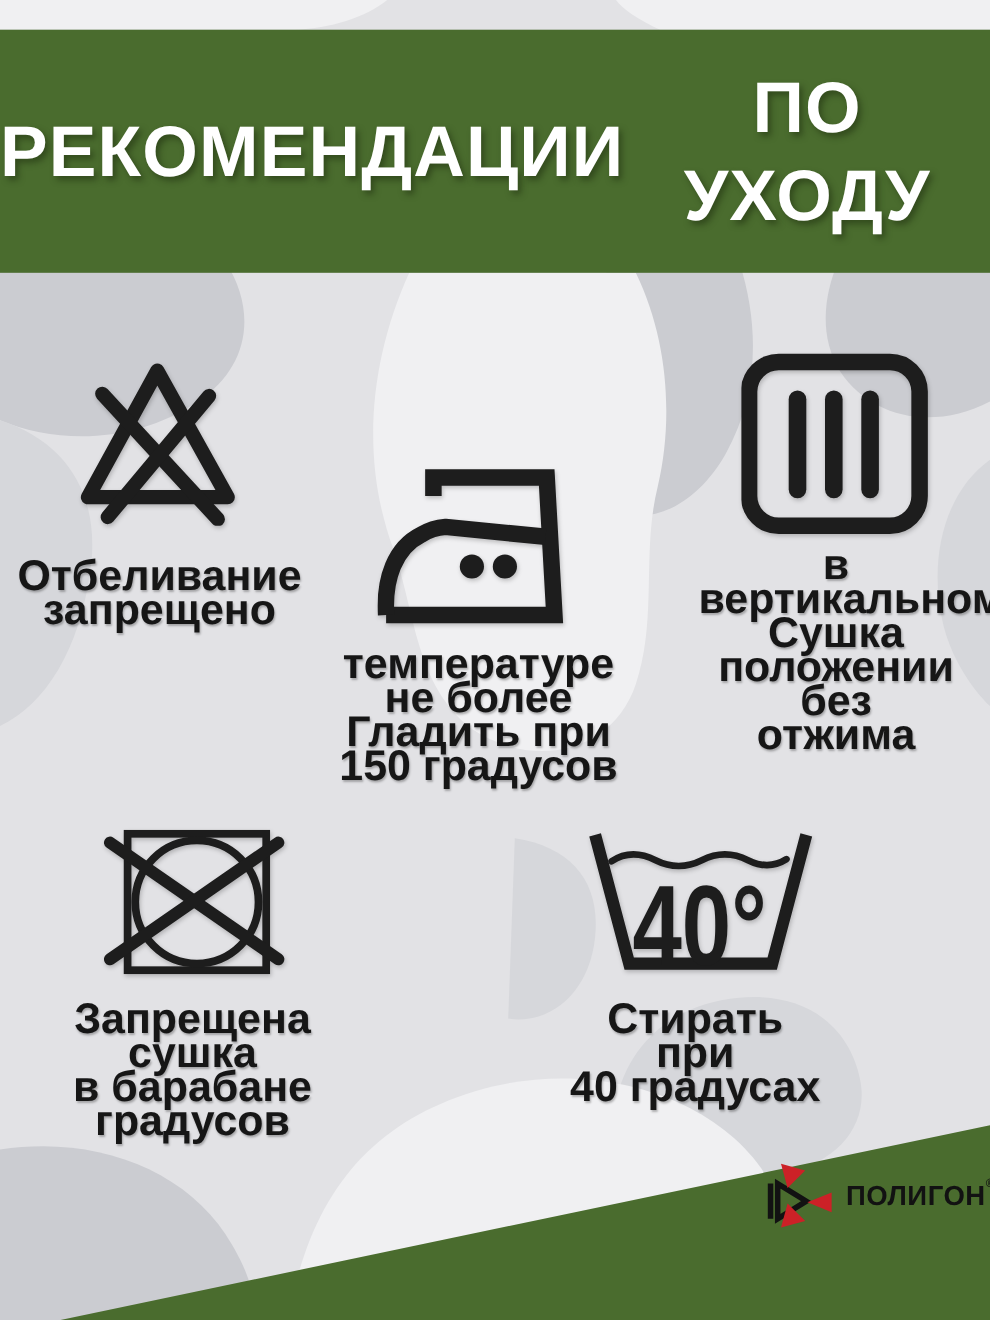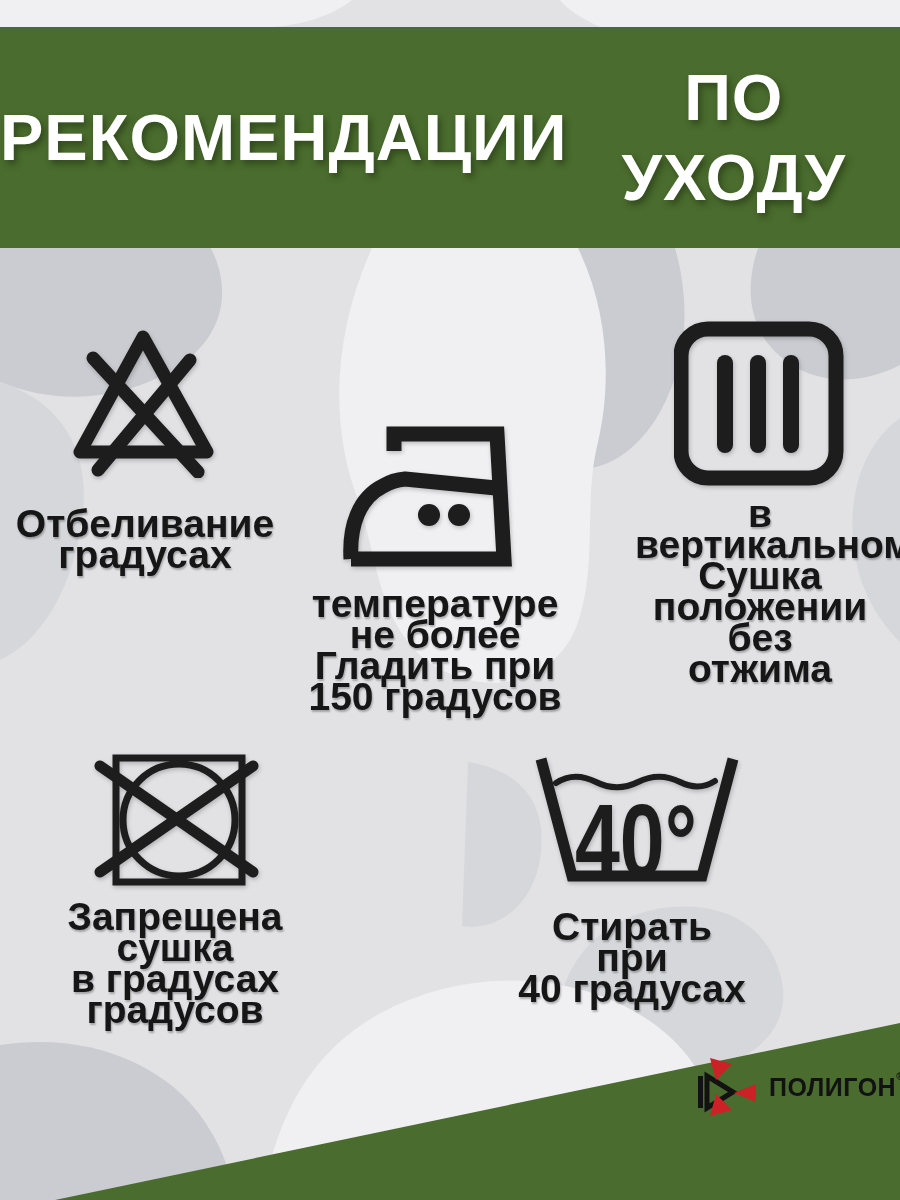--- a/index.html
+++ b/index.html
@@ -78,7 +78,7 @@
     </svg>
     <figcaption class="caption">
       <div>Отбеливание</div>
-      <div>градусах</div>
+      <div>запрещено</div>
     </figcaption>
   </figure>
 

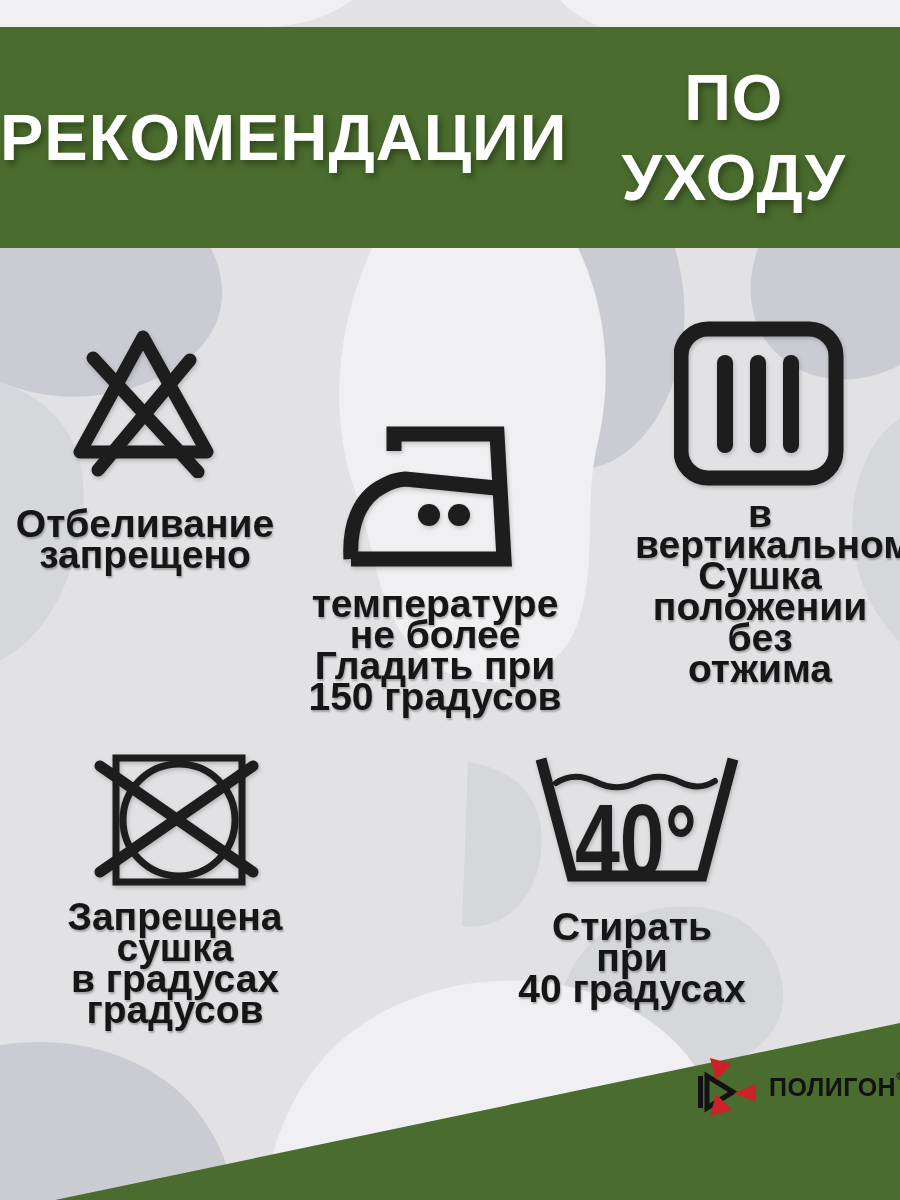--- a/index.html
+++ b/index.html
@@ -25,7 +25,7 @@
   .care-drip{left:635px;top:321px;width:250px;}
   .care-drip .caption{margin-top:12px;}
   .care-tumble{left:50px;top:733px;width:250px;}
-  .care-tumble .caption{margin-top:8px;}
+  .care-tumble .caption{margin-top:18px;}
   .care-wash{left:512px;top:745px;width:240px;}
   .care-wash .caption{margin-top:16px;}
   .tub-temp{font-family:"Liberation Sans","DejaVu Sans",sans-serif;font-weight:700;font-size:104px;

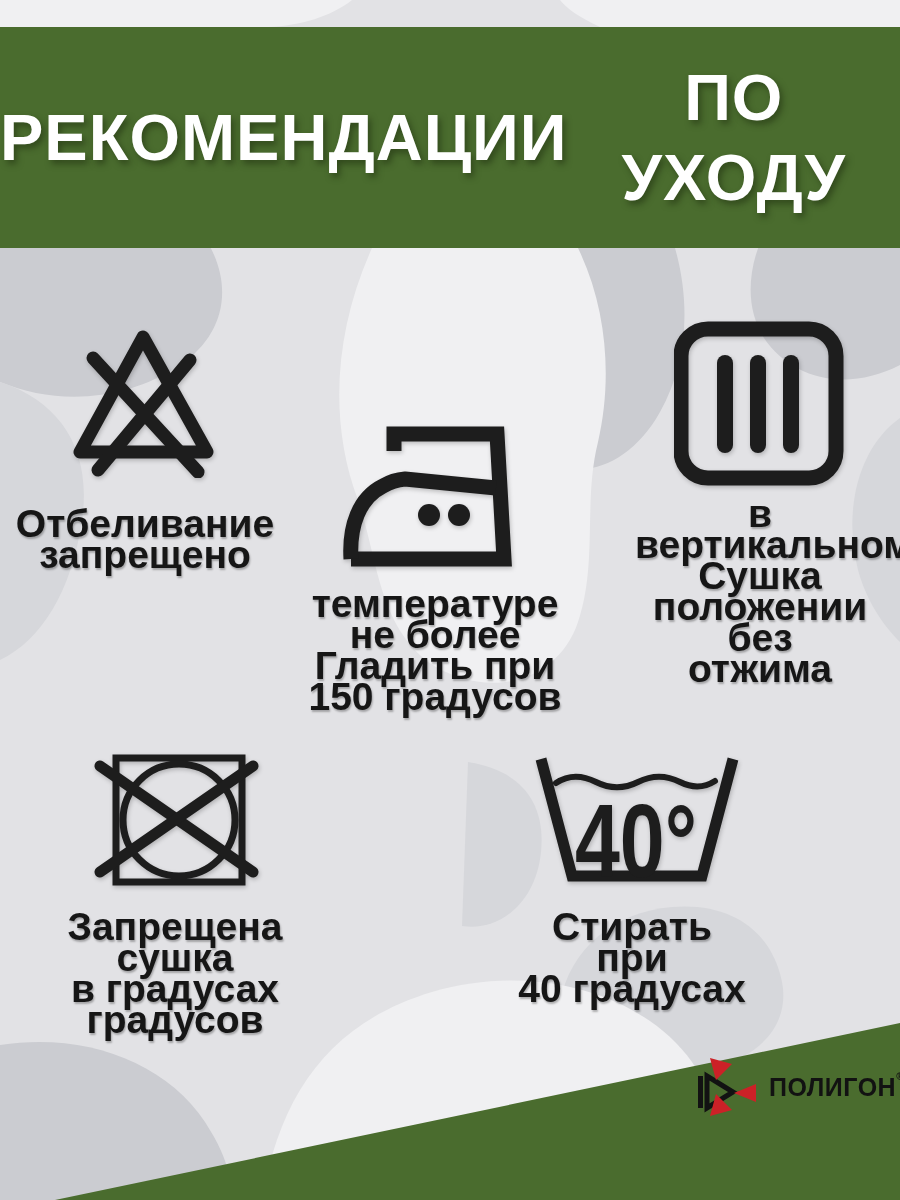--- a/index.html
+++ b/index.html
@@ -120,7 +120,7 @@
     </svg>
     <figcaption class="caption">
       <div>Запрещена сушка</div>
-      <div>в градусах</div>
+      <div>в барабане</div>
       <div>градусов</div>
     </figcaption>
   </figure>

